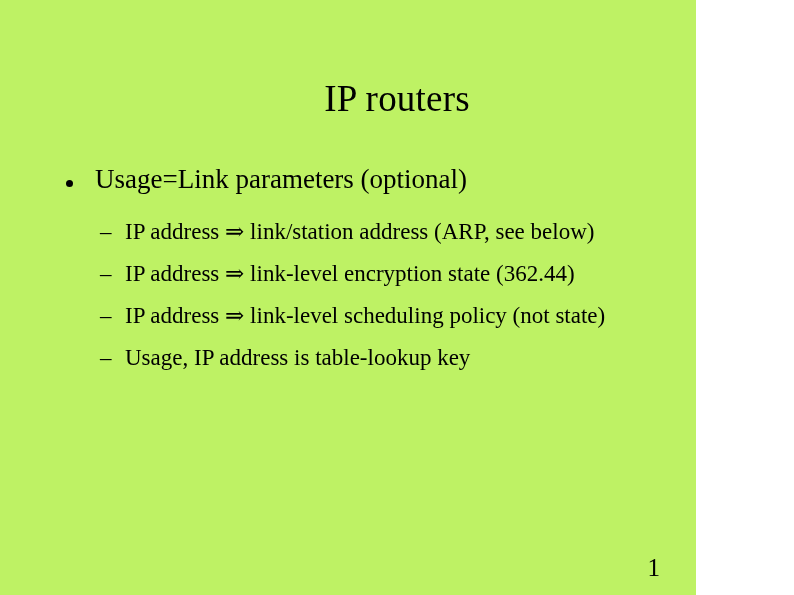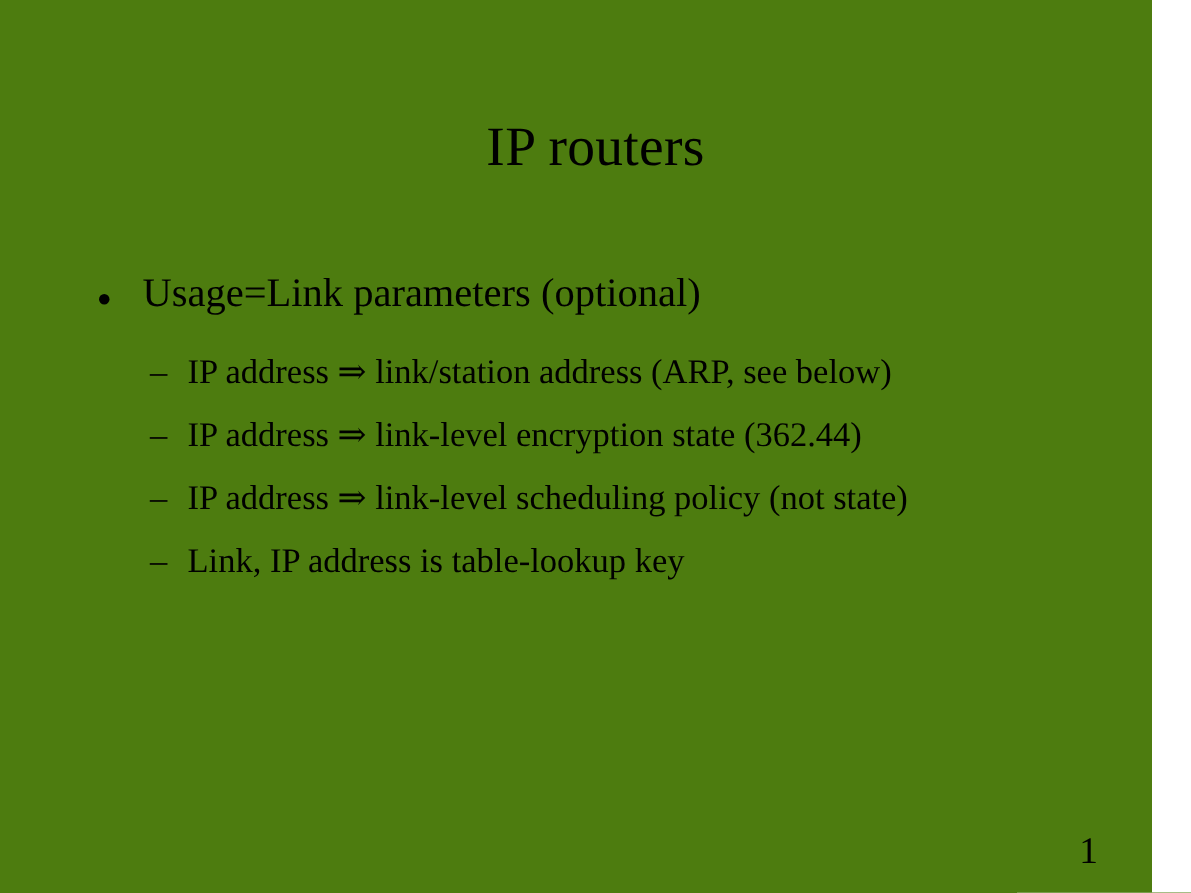--- a/index.html
+++ b/index.html
@@ -13,9 +13,9 @@
   }
   .slide {
     position: relative;
-    width: 768px;
+    width: 696px;
     height: 595px;
-    background: #4d7c0f;
+    background: #bef264;
     overflow: hidden;
   }
 

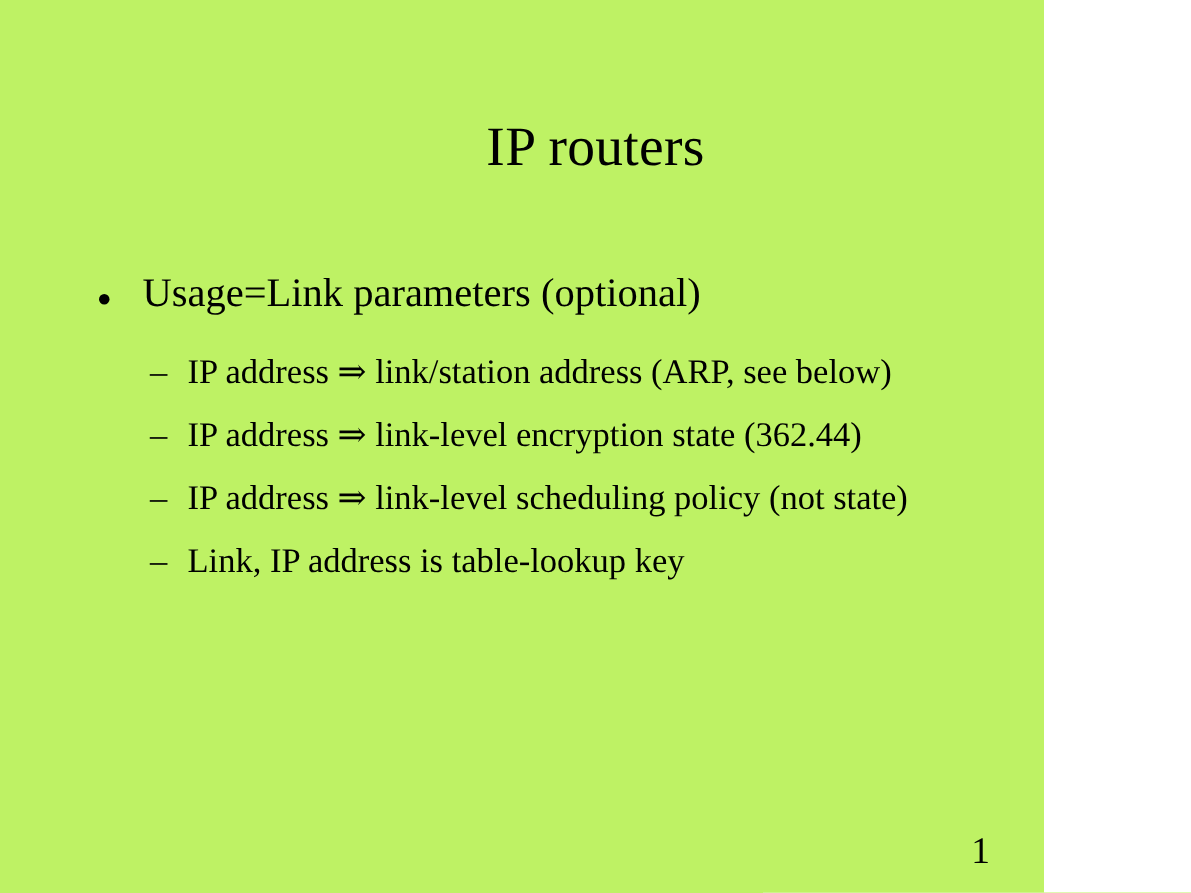--- a/index.html
+++ b/index.html
@@ -38,7 +38,7 @@
   .body-list {
     position: absolute;
     left: 0;
-    top: 176px;
+    top: 160px;
     width: 794px;
   }
 

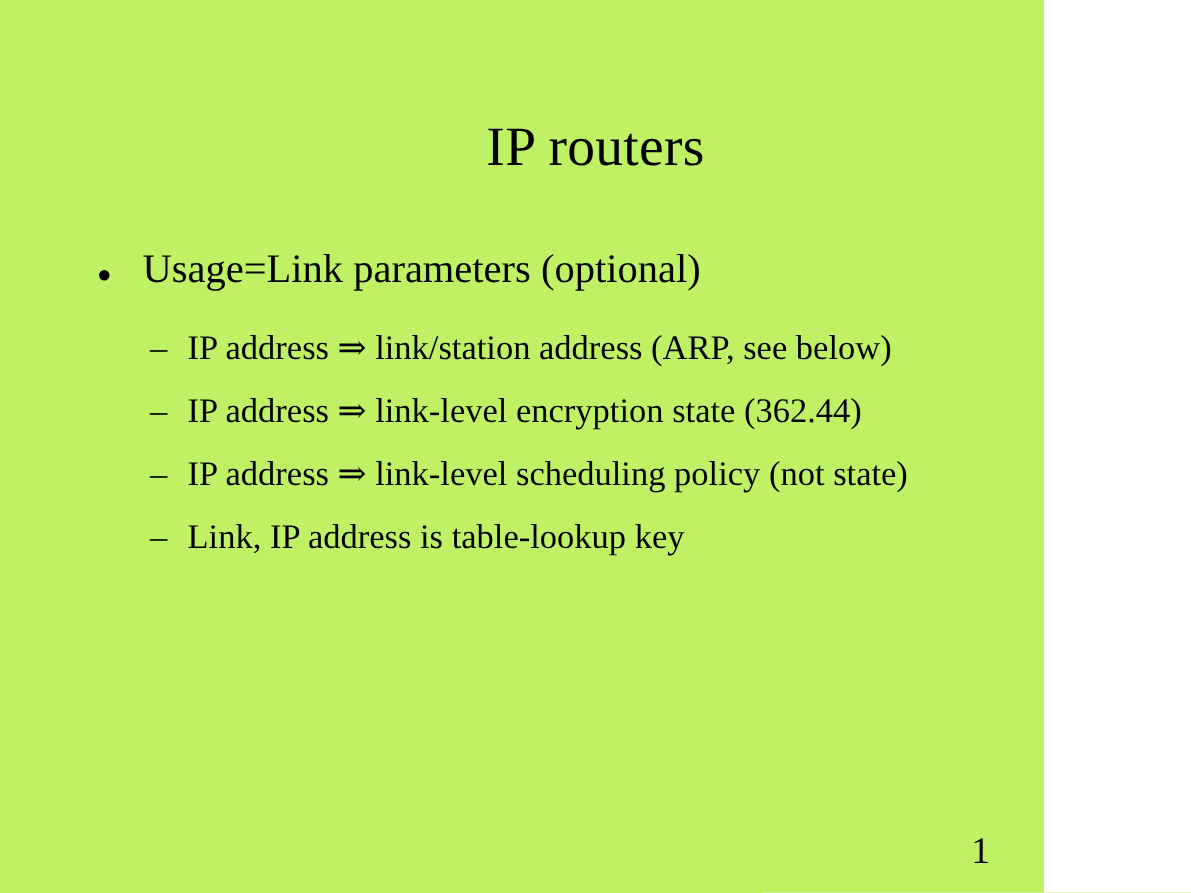--- a/index.html
+++ b/index.html
@@ -141,7 +141,7 @@
 
       <div class="lvl2-item">
         <span class="lvl2-marker">–</span>
-        <span class="lvl2-text">Link, IP address is table-lookup key</span>
+        <span class="lvl2-text">Usage, IP address is table-lookup key</span>
       </div>
 
     </div>

